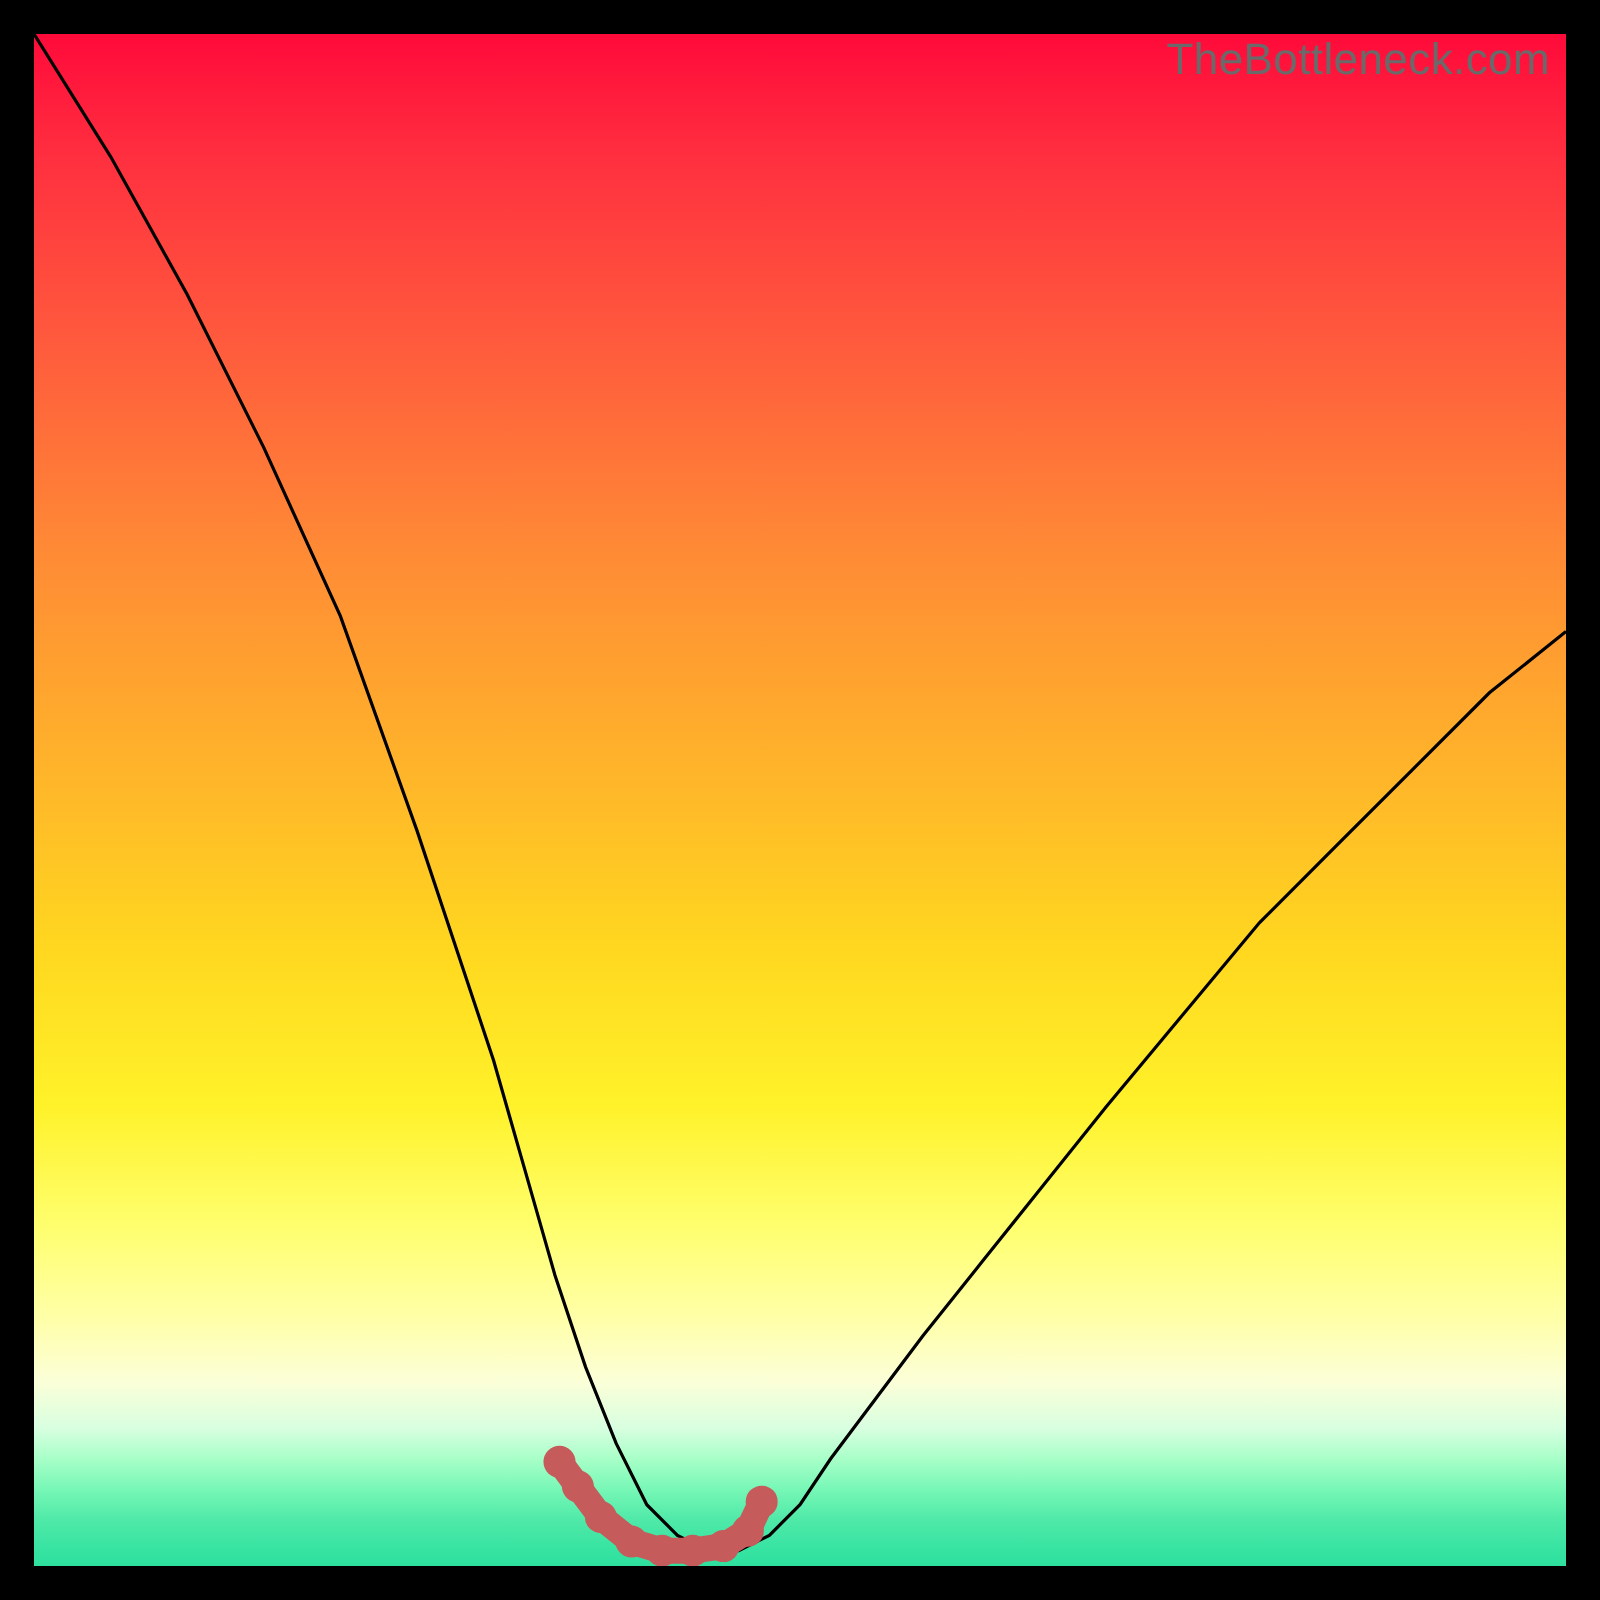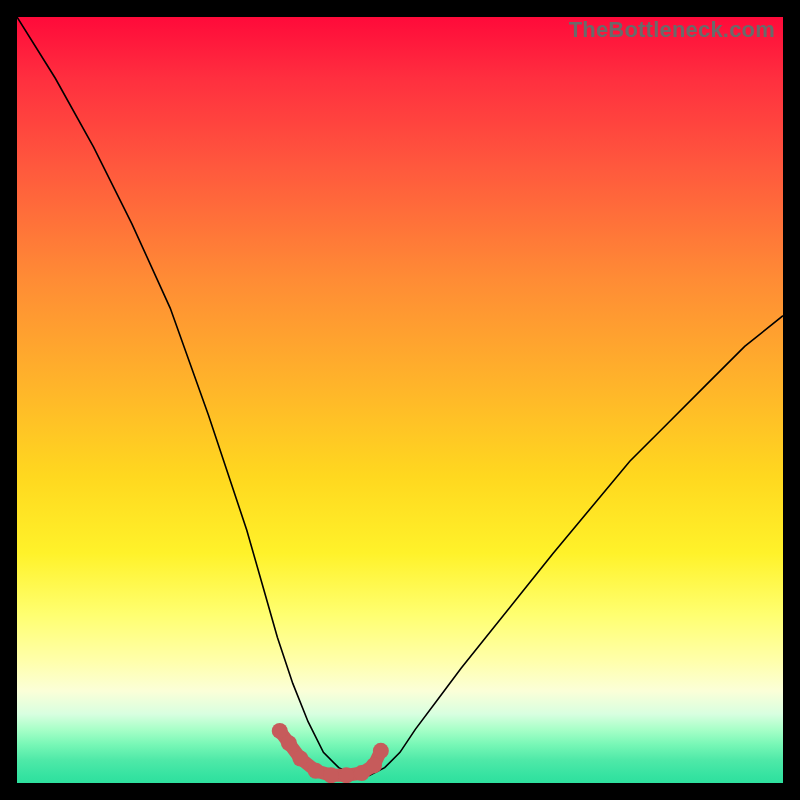--- a/index.html
+++ b/index.html
@@ -41,7 +41,7 @@
     top: 0px;
     right: 8px;
     font-size: 22px;
-    font-weight: 700;
+    font-weight: 400;
     color: #6a6a6a;
     letter-spacing: 0.2px;
     z-index: 10;

